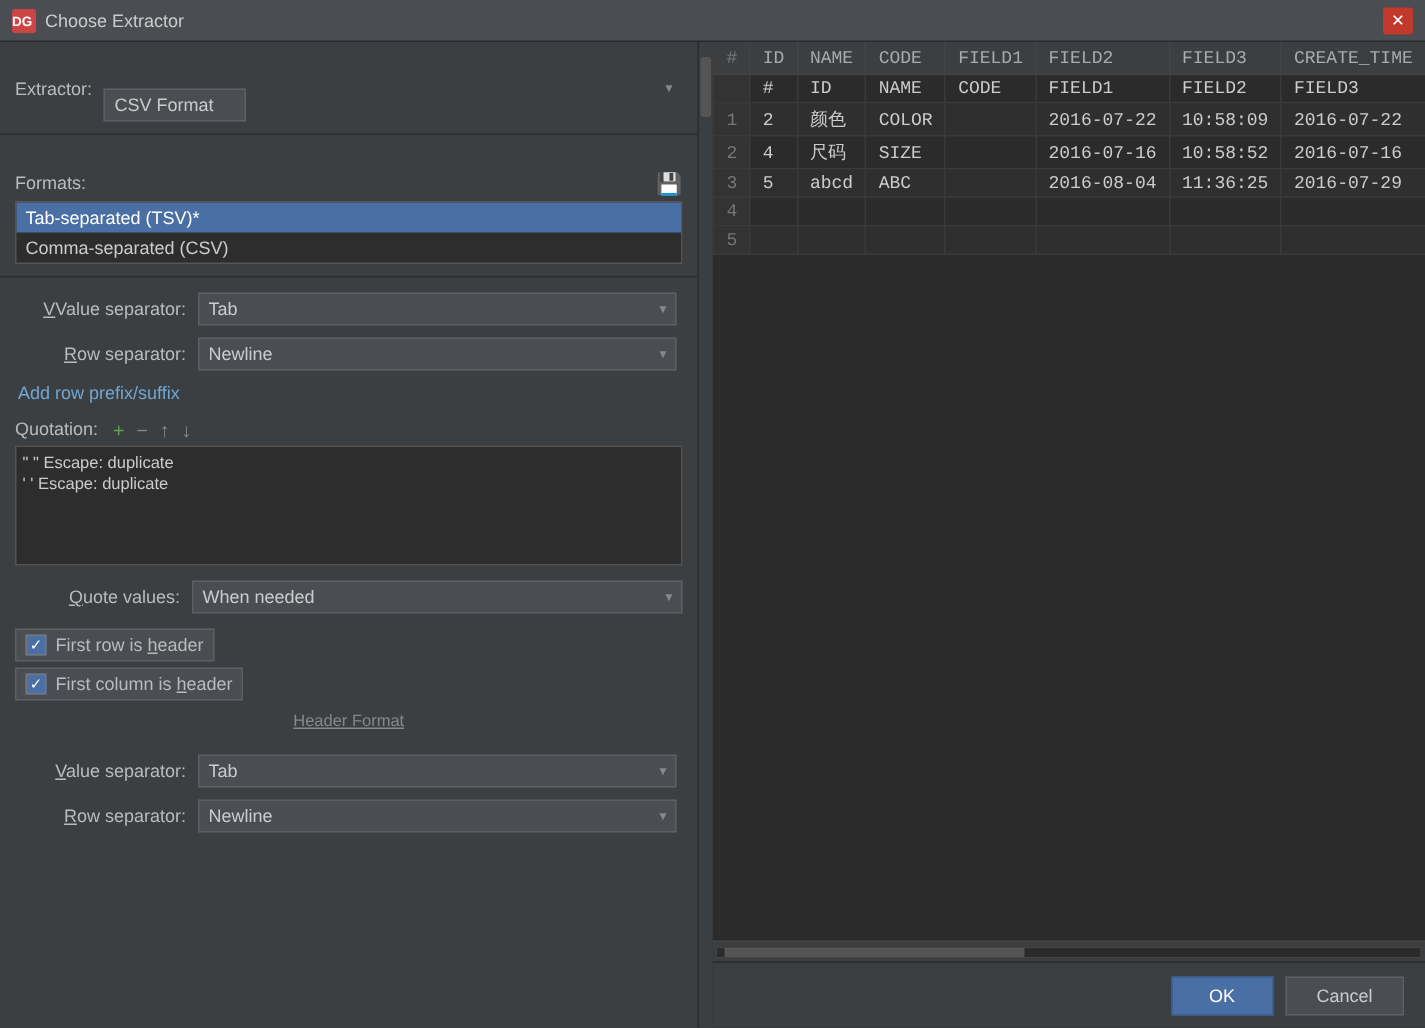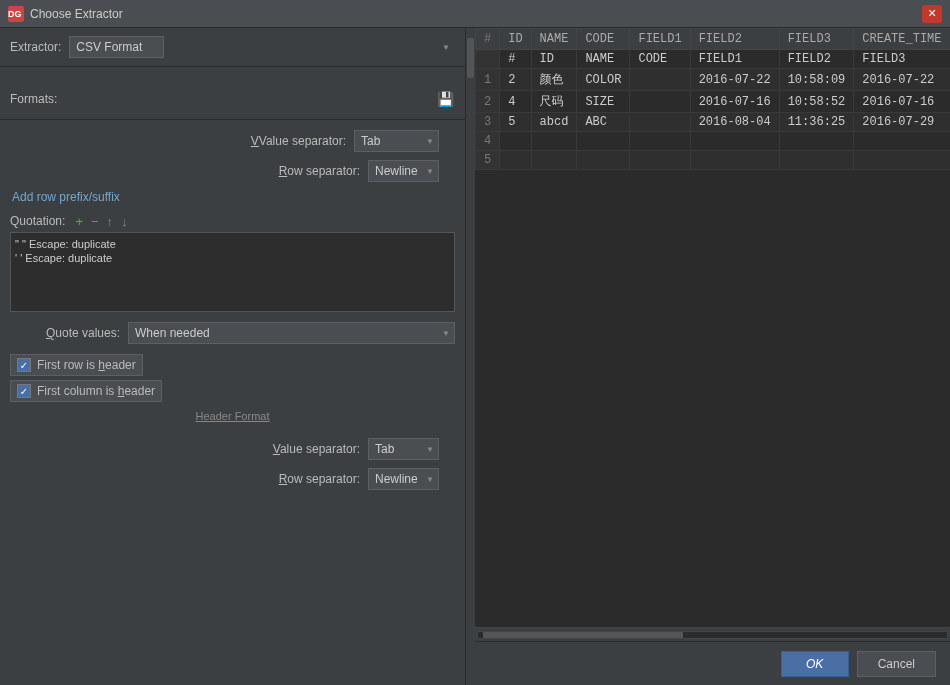--- a/index.html
+++ b/index.html
@@ -85,6 +85,7 @@
       -webkit-appearance: none;
       padding-right: 20px;
       cursor: pointer;
+      margin-top: 23px;
     }
     .select-wrapper {
       position: relative;

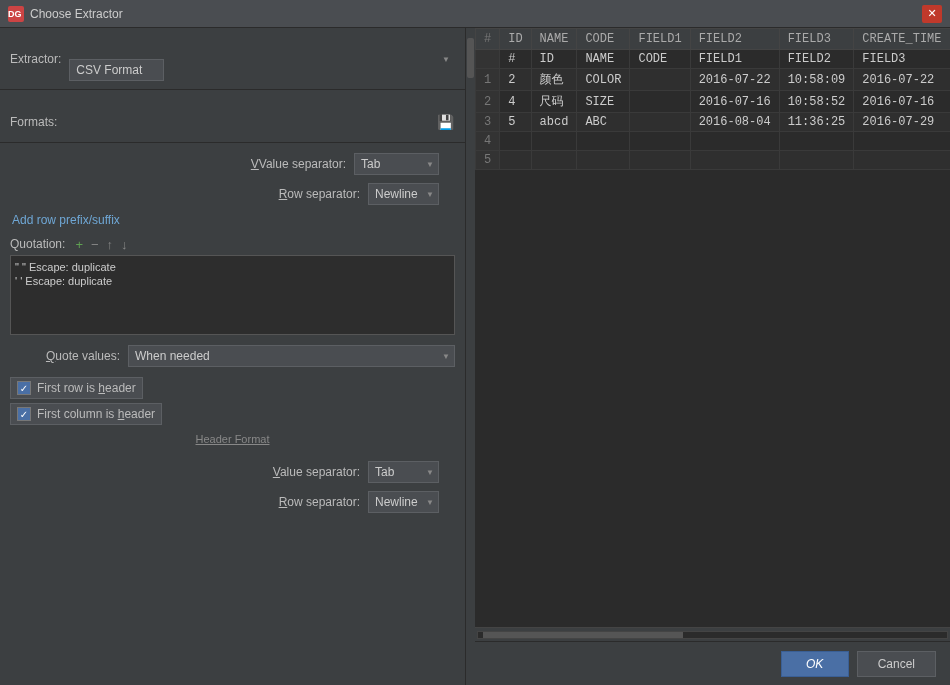--- a/index.html
+++ b/index.html
@@ -464,6 +464,10 @@
           <span class="formats-label">Formats:</span>
           <button class="formats-save-btn">💾</button>
         </div>
+        <div class="formats-list">
+          <div class="format-item selected">Tab-separated (TSV)*</div>
+          <div class="format-item">Comma-separated (CSV)</div>
+        </div>
       </div>
 
       <div class="h-divider"></div>

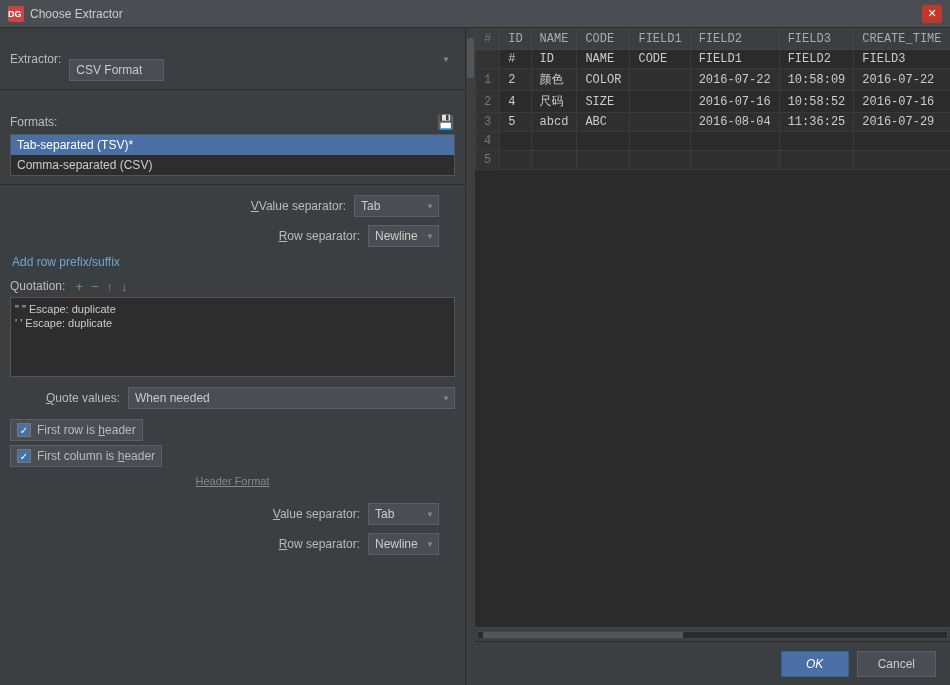--- a/index.html
+++ b/index.html
@@ -140,11 +140,10 @@
 
     
     .settings-section {
-      padding: 8px 26px;
+      padding: 8px 14px;
       display: flex;
       flex-direction: column;
       gap: 8px;
-      align-items: flex-end;
     }
 
     .field-row {

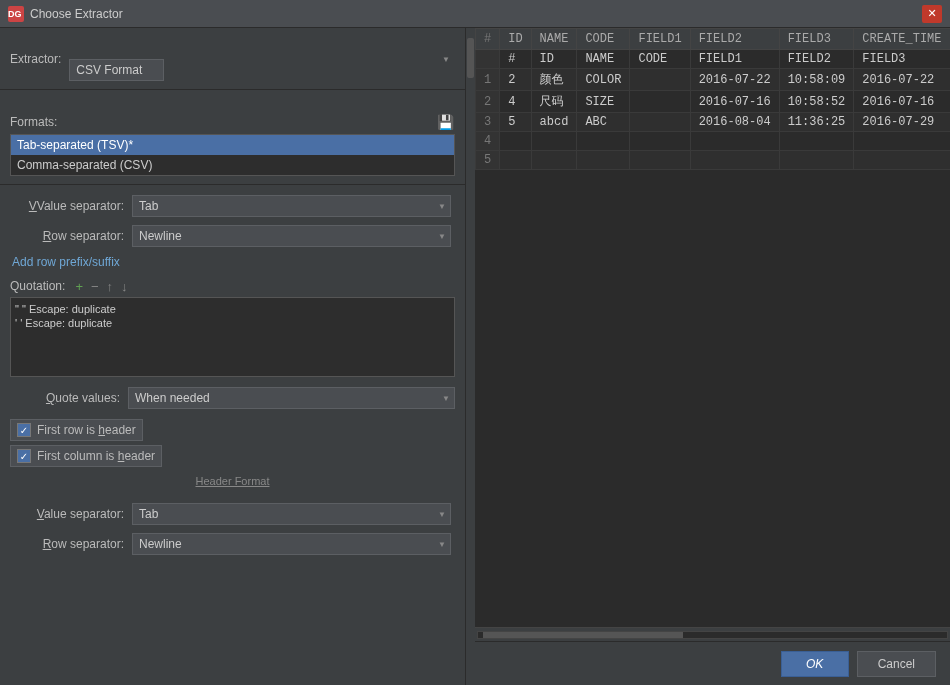--- a/index.html
+++ b/index.html
@@ -404,7 +404,6 @@
       background: #4a6fa5;
       border-color: #3a5f95;
       color: white;
-      font-style: italic;
     }
 
     

